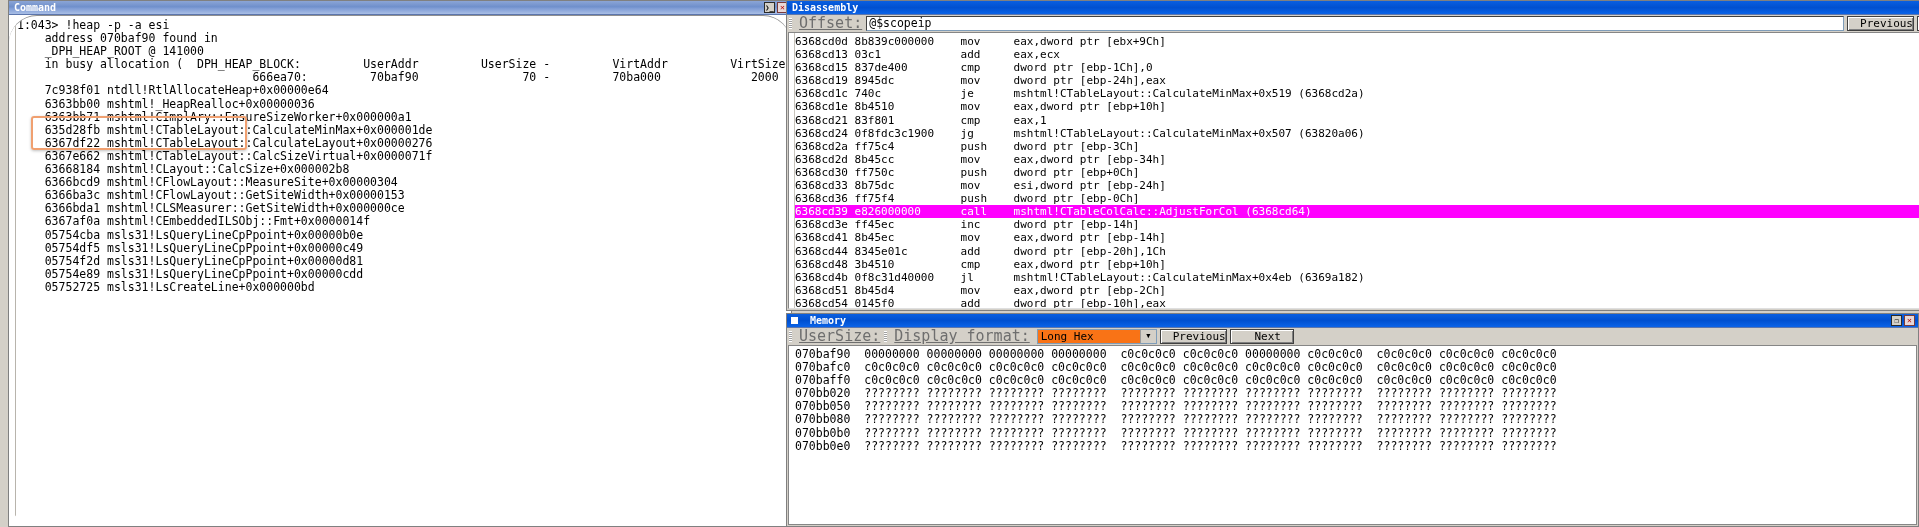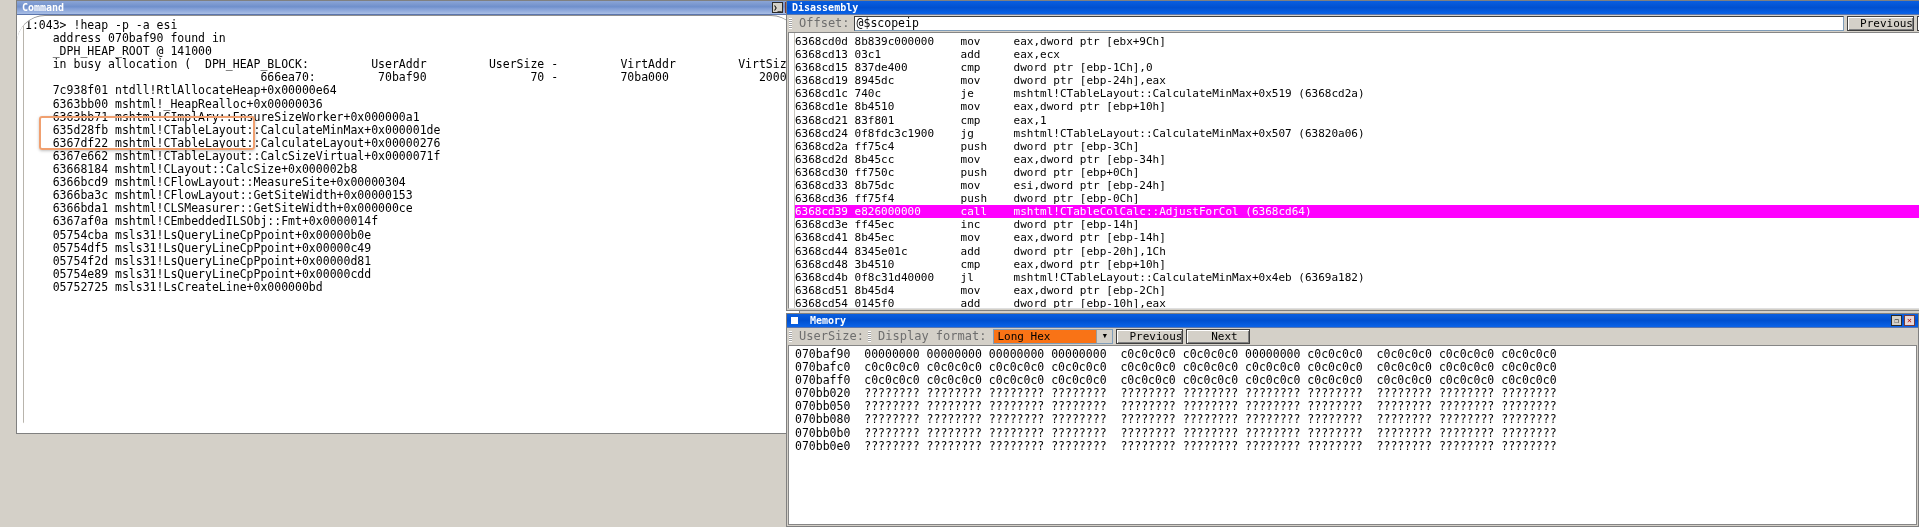--- a/index.html
+++ b/index.html
@@ -42,7 +42,7 @@
   .tb-btn.mini{font-size:7px;}
 
   
-  #command-window{left:16px;top:0;width:784px;height:434px;background:#ffffff;border:1px solid #808080;}
+  #command-window{left:8px;top:0;width:784px;height:527px;background:#ffffff;border:1px solid #808080;}
   .cmd-body{
     position:absolute;left:0;top:14px;right:0;bottom:0;
     background:#ffffff;border-top:1px solid #8f8f8f;

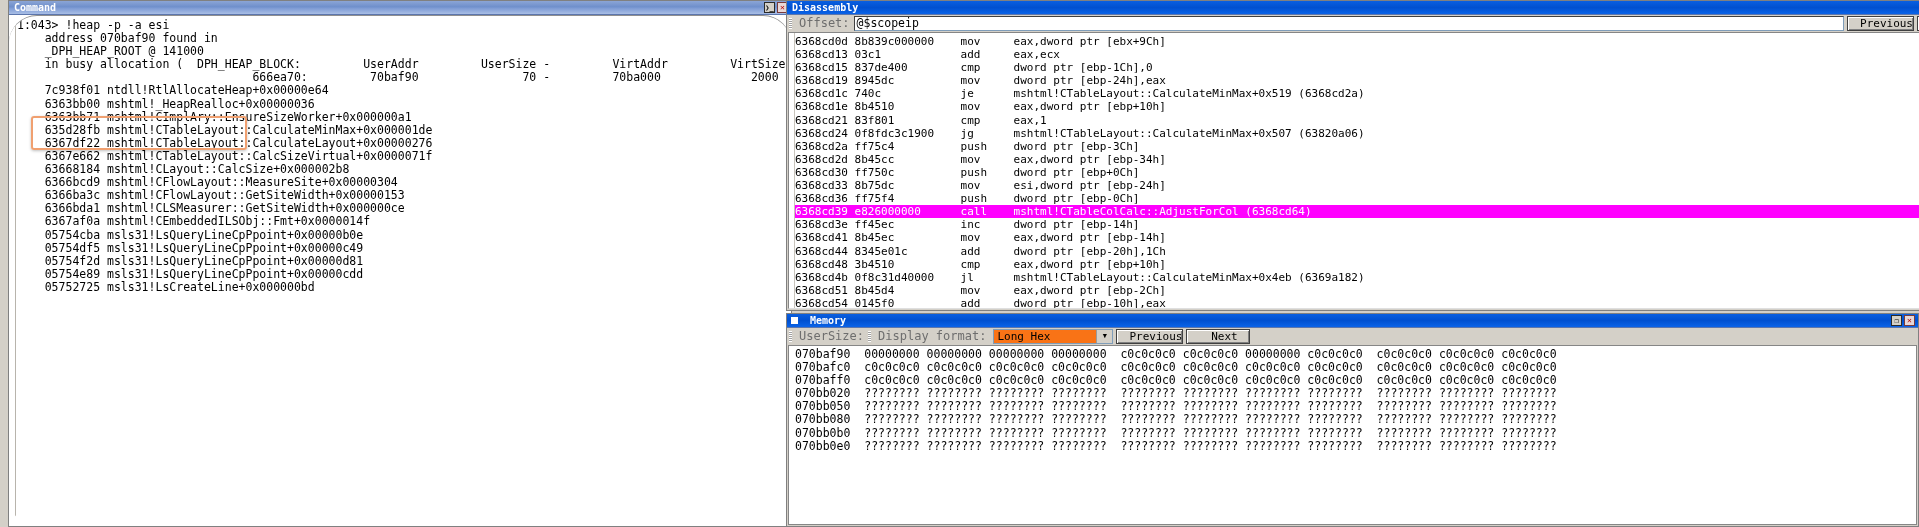--- a/index.html
+++ b/index.html
@@ -77,7 +77,7 @@
   }
   .field-label{
     font-family:"DejaVu Sans Mono","Liberation Mono",monospace;
-    font-size:12px;color:#6e6e6e;padding:0 4px 0 6px;white-space:nowrap;
+    font-size:15px;color:#6e6e6e;padding:0 4px 0 6px;white-space:nowrap;text-decoration:underline;
   }
   .field-grip{
     width:3px;height:11px;margin-right:1px;

